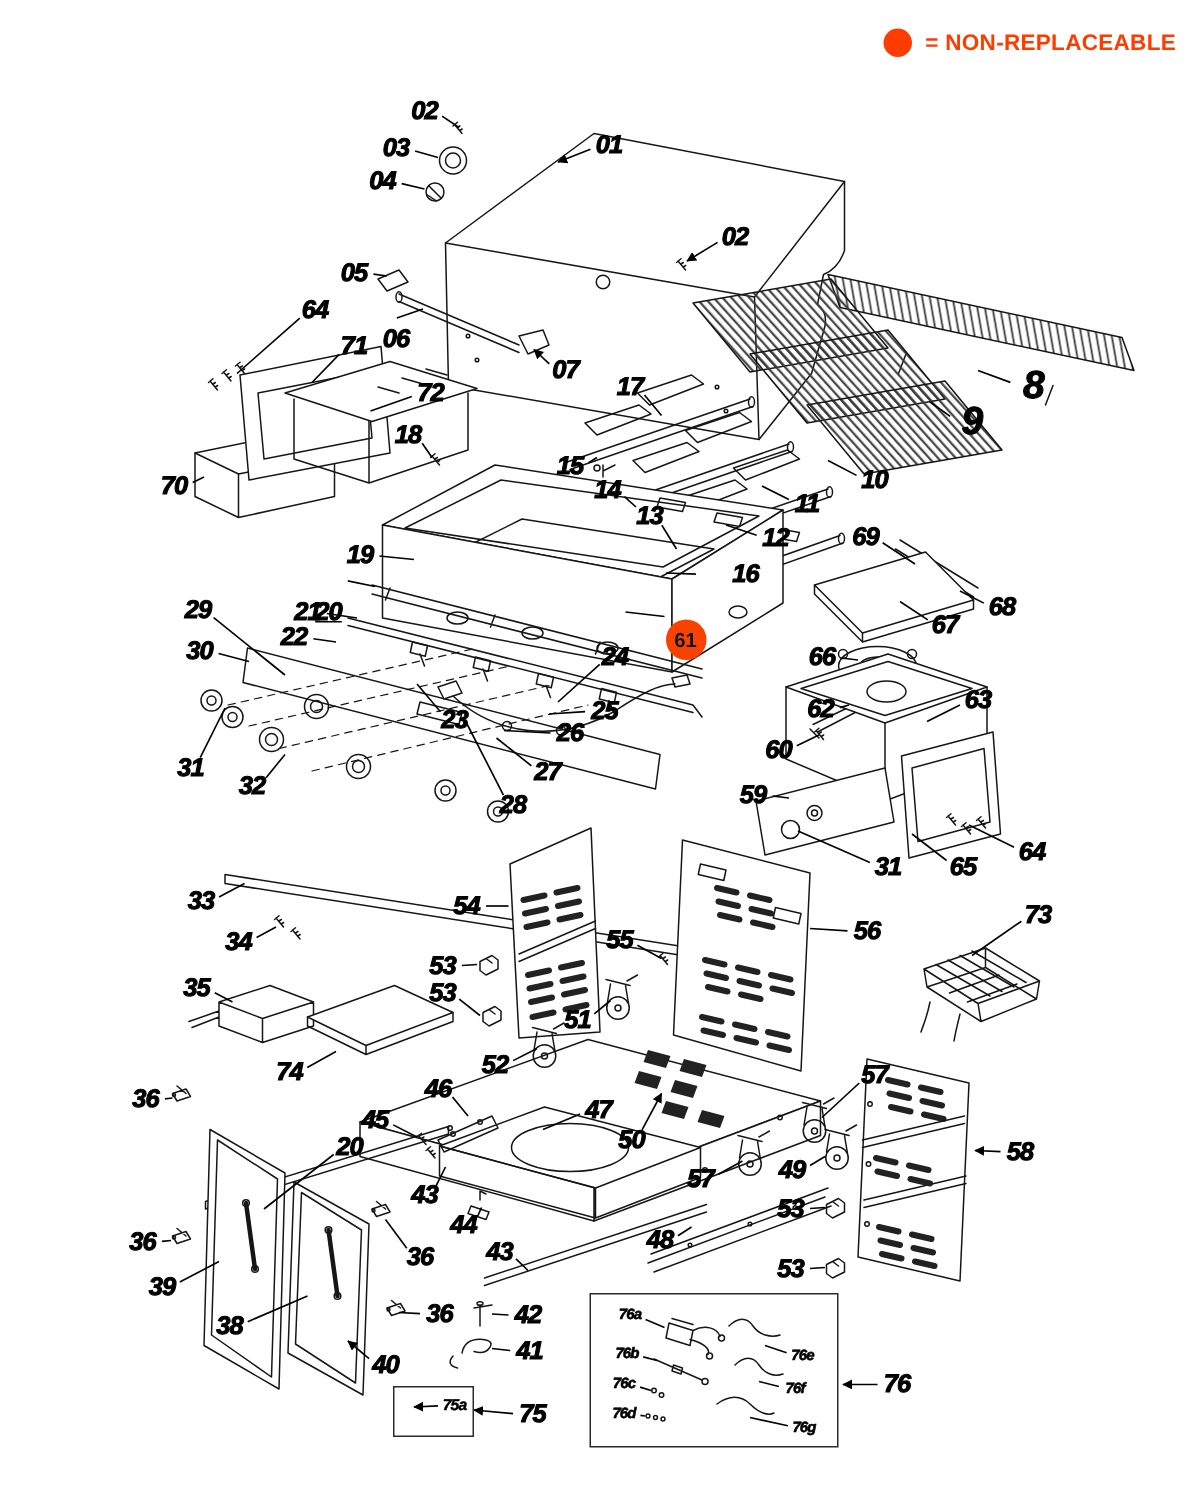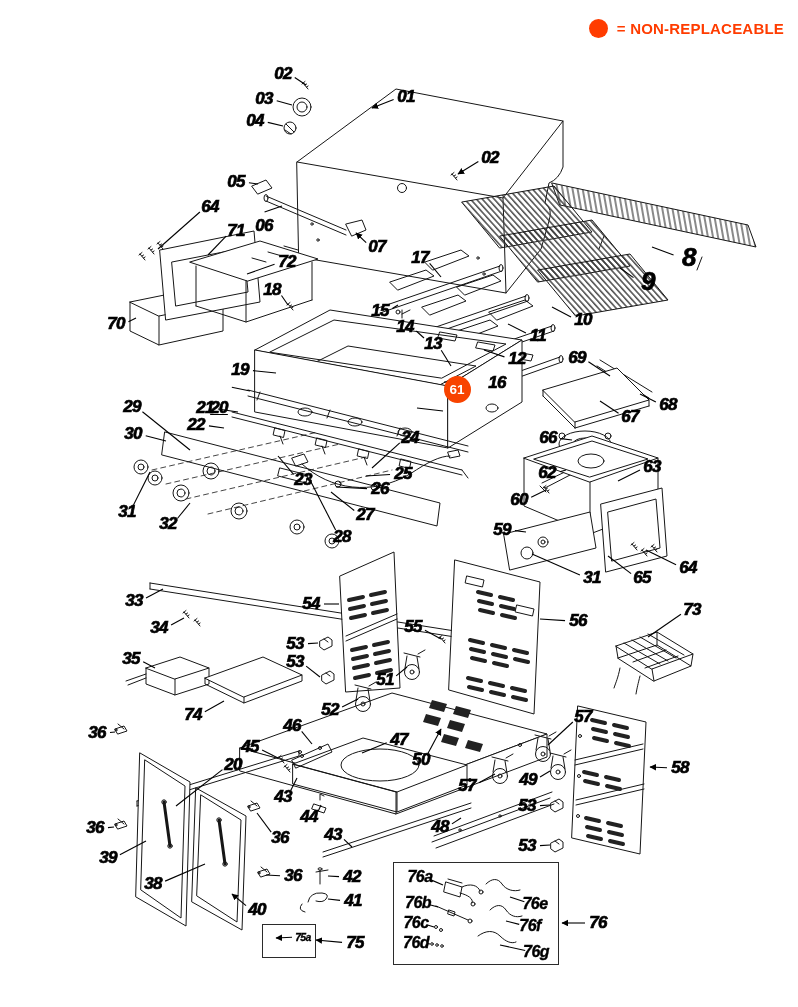--- a/index.html
+++ b/index.html
@@ -504,7 +504,7 @@
   <span class="ltext" id="legend-text" style="color: rgb(255, 60, 0);">= NON-REPLACEABLE</span>
 </div>
 
-<div class="badge" id="badge61" style="left: 443.5px; top: 376px; background: rgb(248, 67, 0); color: #ffffff;">61</div>
+<div class="badge" id="badge61" style="left: 443.5px; top: 413px; background: rgb(248, 67, 0); color: #0f172a;">61</div>
 
 <div class="kitbox" style="left: 262px; top: 924px; width: 52px; height: 32px;"></div>
     <div class="kitbox" style="left: 393px; top: 862px; width: 164px; height: 101px;"></div>

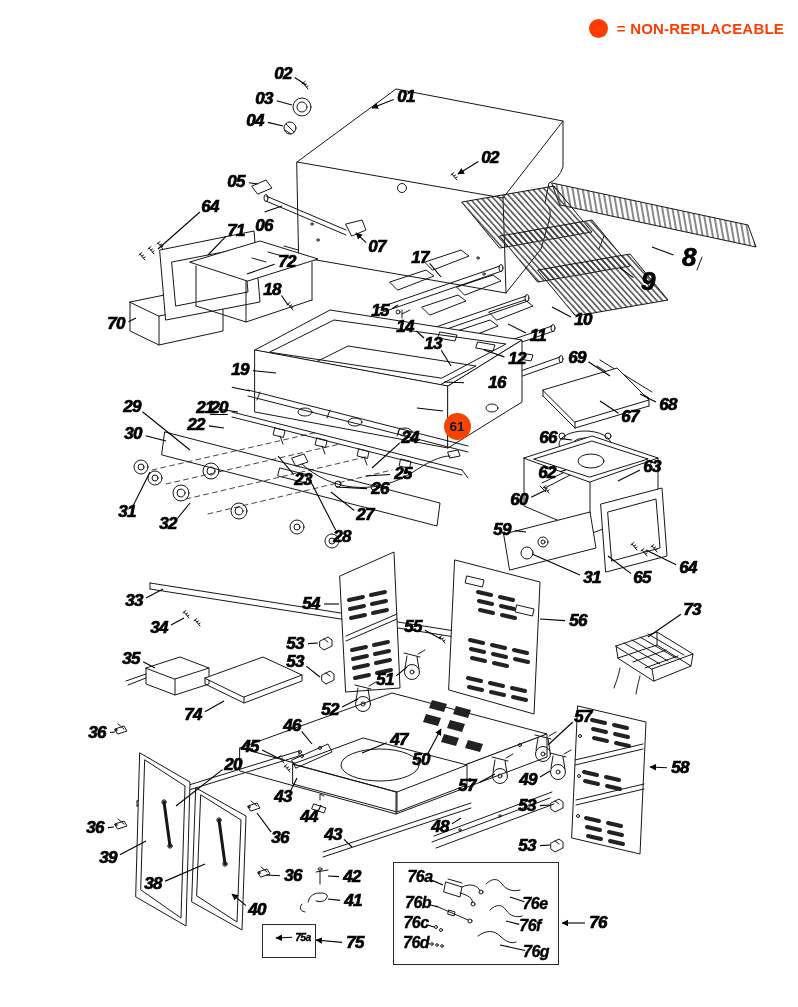--- a/index.html
+++ b/index.html
@@ -11,7 +11,7 @@
     font-family:"Liberation Sans",sans-serif;font-weight:900;font-style:italic;
     font-size:17px;letter-spacing:-0.6px;white-space:nowrap;-webkit-text-stroke:0.7px #000;z-index:5;}
   .callout.xl{font-size:26px;}
-  .callout.sm{font-size:16px;-webkit-text-stroke:0.4px #000;}
+  .callout.sm{font-size:10px;-webkit-text-stroke:0.4px #000;}
   .callout.xs{font-size:10.5px;-webkit-text-stroke:0.3px #000;}
   .legend{position:absolute;top:19px;right:14px;display:flex;align-items:center;gap:9px;z-index:6;}
   .legend .dot{width:19px;height:19px;border-radius:50%;}

